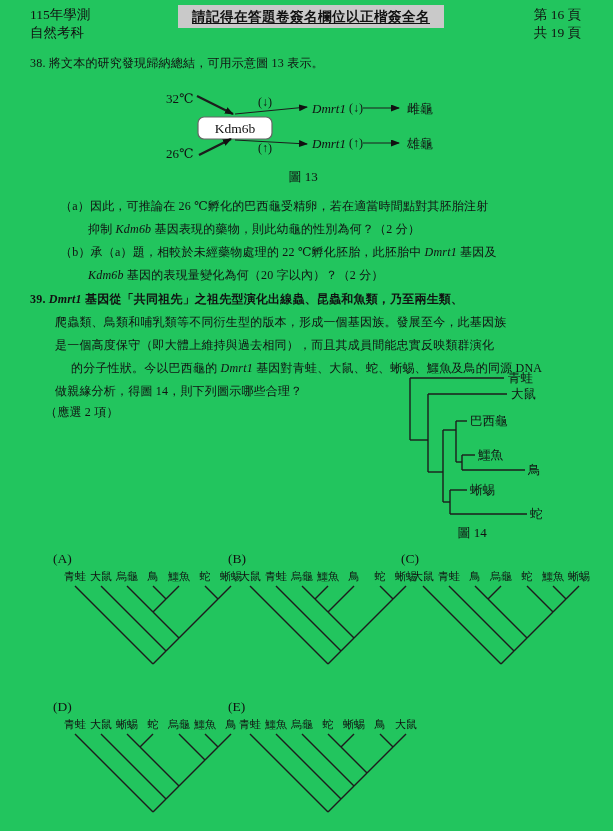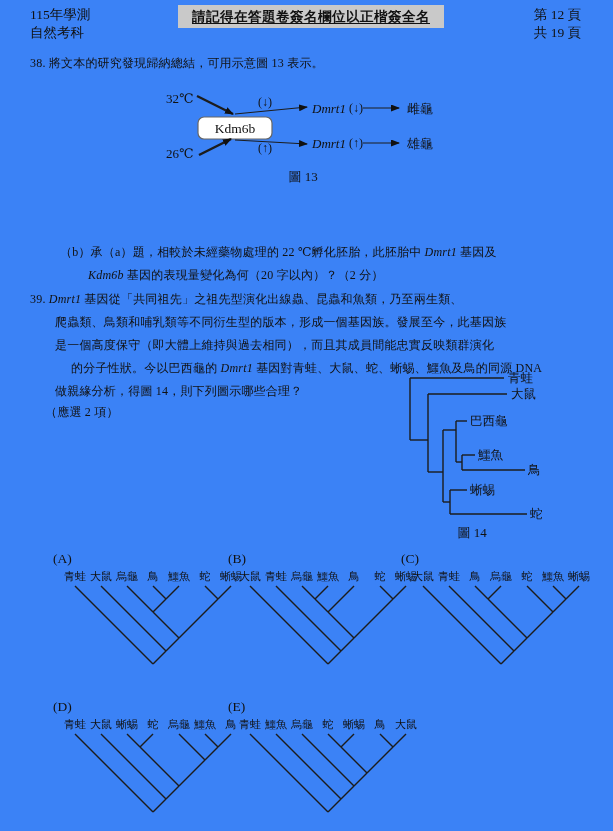--- a/index.html
+++ b/index.html
@@ -5,7 +5,7 @@
   html,body { margin:0; padding:0; background:#e8e8e8; }
   .page {
     position:relative; width:613px; height:831px; margin:0 auto;
-    background:#3b82f6; color:#111;
+    background:#22c55e; color:#111;
     font-family:"Liberation Serif","DejaVu Serif",serif;
     overflow:hidden;
   }

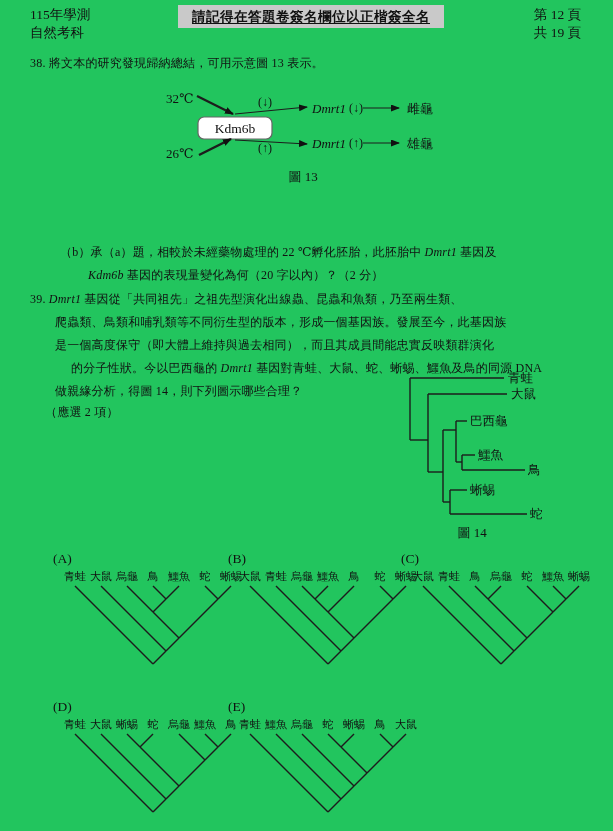--- a/index.html
+++ b/index.html
@@ -52,7 +52,7 @@
     <span>請記得在答題卷簽名欄位以正楷簽全名</span>
   </div>
   <div class="hdr-right">
-    <div>第 12 頁</div>
+    <div>第 16 頁</div>
     <div>共 19 頁</div>
   </div>
 

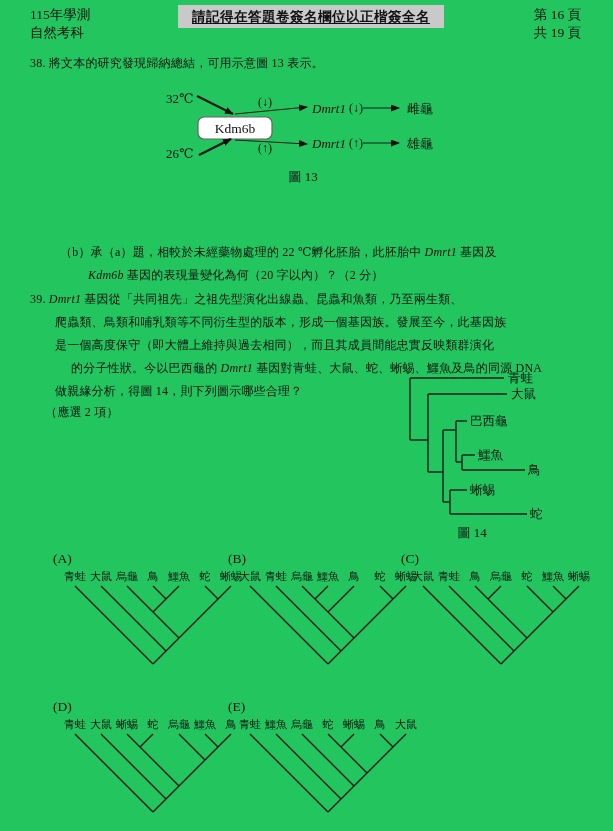--- a/index.html
+++ b/index.html
@@ -80,6 +80,7 @@
       <text x="153" y="92" text-anchor="middle" dominant-baseline="central" font-size="13">圖 13</text>
     </svg>
 
+  <div class="tline" style="left:60px; top:196px;"><span>（a）因此，可推論在 26 ℃孵化的巴西龜受精卵，若在適當時間點對其胚胎注射</span></div>
   <div class="tline" style="left:60px; top:242px;"><span>（b）承（a）題，相較於未經藥物處理的 22 ℃孵化胚胎，此胚胎中 </span><span class="it">Dmrt1</span><span> 基因及</span></div>
   <div class="tline" style="left:88px; top:265px;"><span class="it">Kdm6b</span><span> 基因的表現量變化為何（20 字以內）？（2 分）</span></div>
 

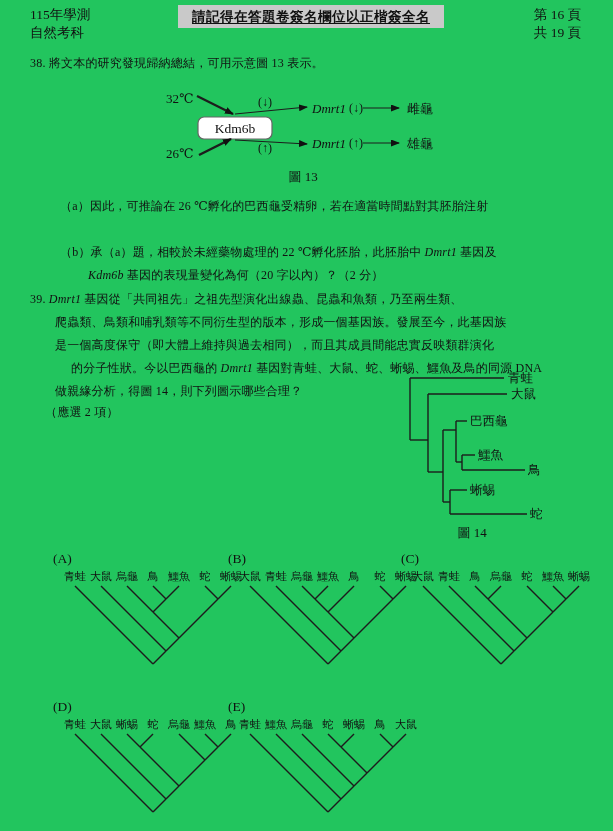--- a/index.html
+++ b/index.html
@@ -81,6 +81,7 @@
     </svg>
 
   <div class="tline" style="left:60px; top:196px;"><span>（a）因此，可推論在 26 ℃孵化的巴西龜受精卵，若在適當時間點對其胚胎注射</span></div>
+  <div class="tline" style="left:88px; top:219px;"><span>抑制 </span><span class="it">Kdm6b</span><span> 基因表現的藥物，則此幼龜的性別為何？（2 分）</span></div>
   <div class="tline" style="left:60px; top:242px;"><span>（b）承（a）題，相較於未經藥物處理的 22 ℃孵化胚胎，此胚胎中 </span><span class="it">Dmrt1</span><span> 基因及</span></div>
   <div class="tline" style="left:88px; top:265px;"><span class="it">Kdm6b</span><span> 基因的表現量變化為何（20 字以內）？（2 分）</span></div>
 

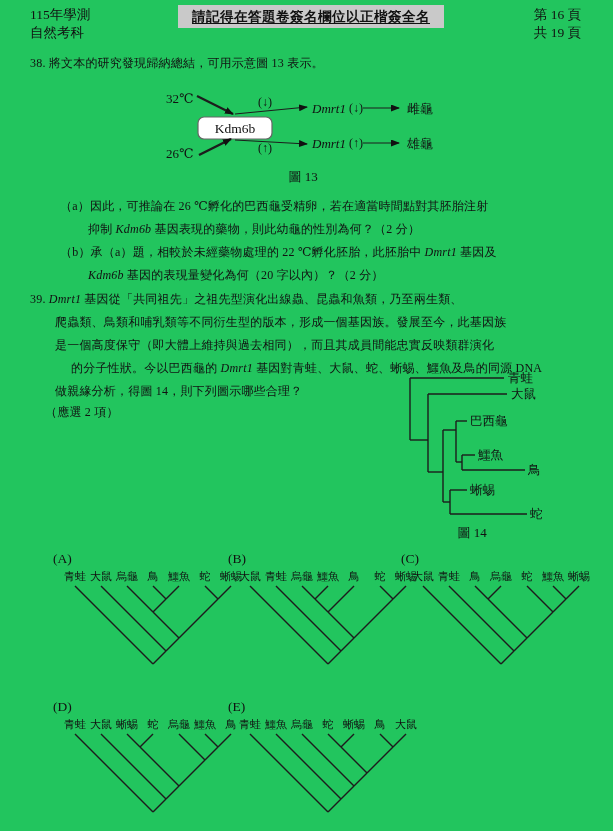--- a/index.html
+++ b/index.html
@@ -85,7 +85,7 @@
   <div class="tline" style="left:60px; top:242px;"><span>（b）承（a）題，相較於未經藥物處理的 22 ℃孵化胚胎，此胚胎中 </span><span class="it">Dmrt1</span><span> 基因及</span></div>
   <div class="tline" style="left:88px; top:265px;"><span class="it">Kdm6b</span><span> 基因的表現量變化為何（20 字以內）？（2 分）</span></div>
 
-  <div class="tline" style="left:30px; top:289px;"><span>39. </span><span class="it">Dmrt1</span><span> 基因從「共同祖先」之祖先型演化出線蟲、昆蟲和魚類，乃至兩生類、</span></div>
+  <div class="tline" style="left:30px; top:289px;font-weight:bold;"><span>39. </span><span class="it">Dmrt1</span><span> 基因從「共同祖先」之祖先型演化出線蟲、昆蟲和魚類，乃至兩生類、</span></div>
   <div class="tline" style="left:55px; top:312px;"><span>爬蟲類、鳥類和哺乳類等不同衍生型的版本，形成一個基因族。發展至今，此基因族</span></div>
   <div class="tline" style="left:55px; top:335px;"><span>是一個高度保守（即大體上維持與過去相同），而且其成員間能忠實反映類群演化</span></div>
   <div class="tline" style="left:55px; top:358px;padding-left:16px;"><span>的分子性狀。今以巴西龜的 </span><span class="it">Dmrt1</span><span> 基因對青蛙、大鼠、蛇、蜥蜴、鱷魚及鳥的同源 DNA</span></div>

